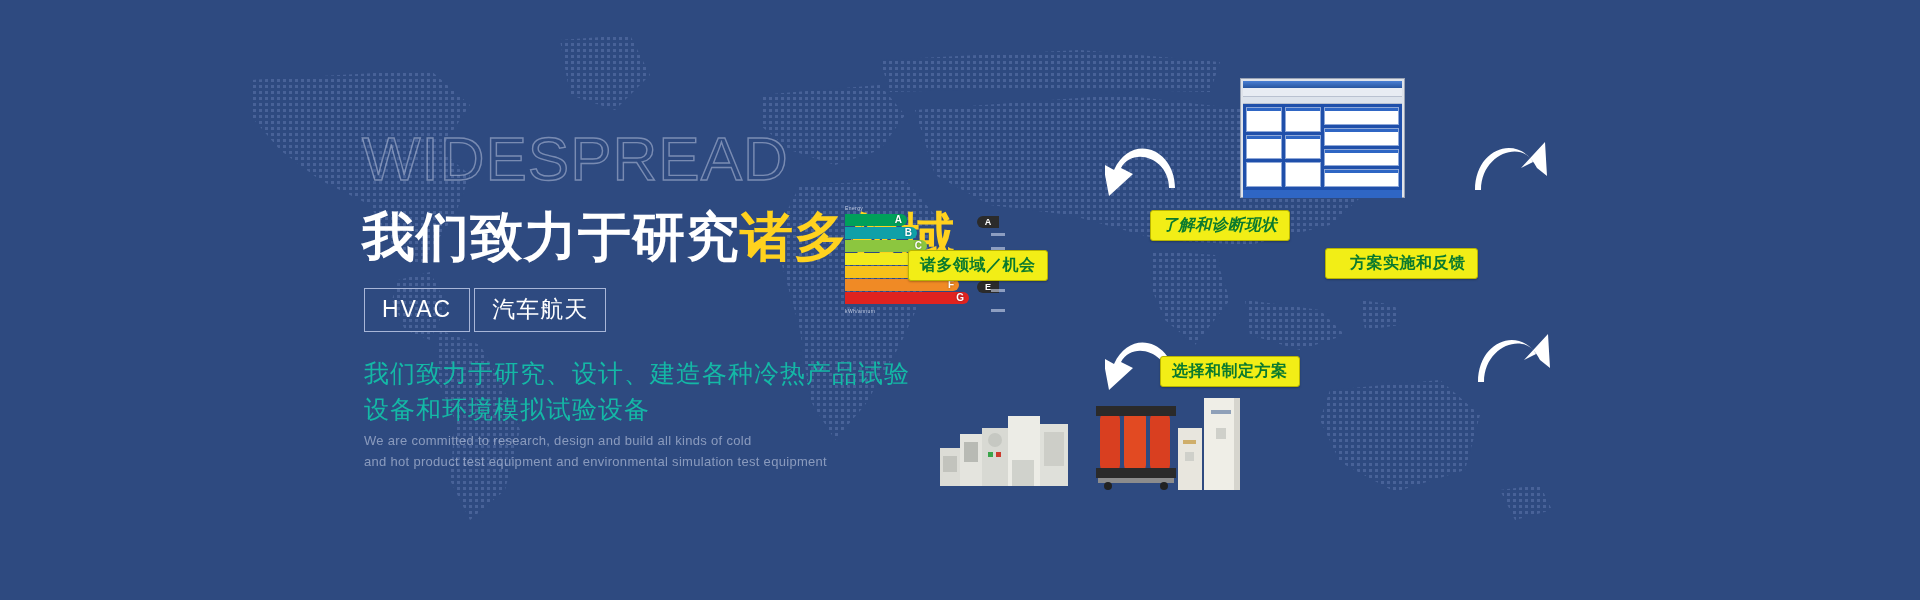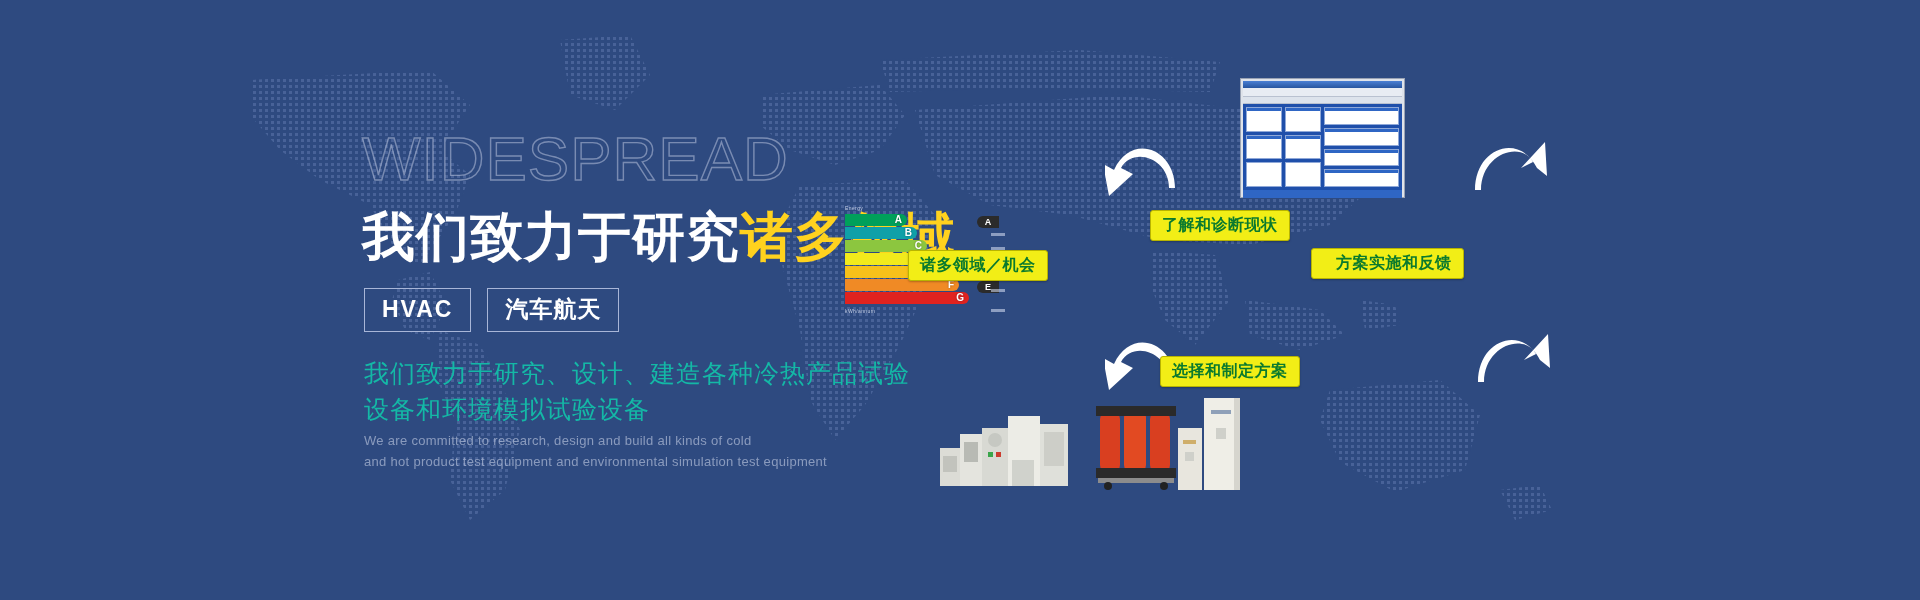--- a/index.html
+++ b/index.html
@@ -105,7 +105,7 @@
     letter-spacing: 0.5px;
     box-shadow: 0 1px 2px rgba(0,0,0,0.25);
   }
-  #lbl-diagnose { left: 250px; top: 210px; }
+  #lbl-diagnose { left: 250px; top: 210px; font-style: italic; }
   #lbl-discover { left:   8px; top: 250px; }
   #lbl-feedback { left: 411px; top: 248px; padding-left: 24px; }
   #lbl-plan     { left: 260px; top: 356px; }

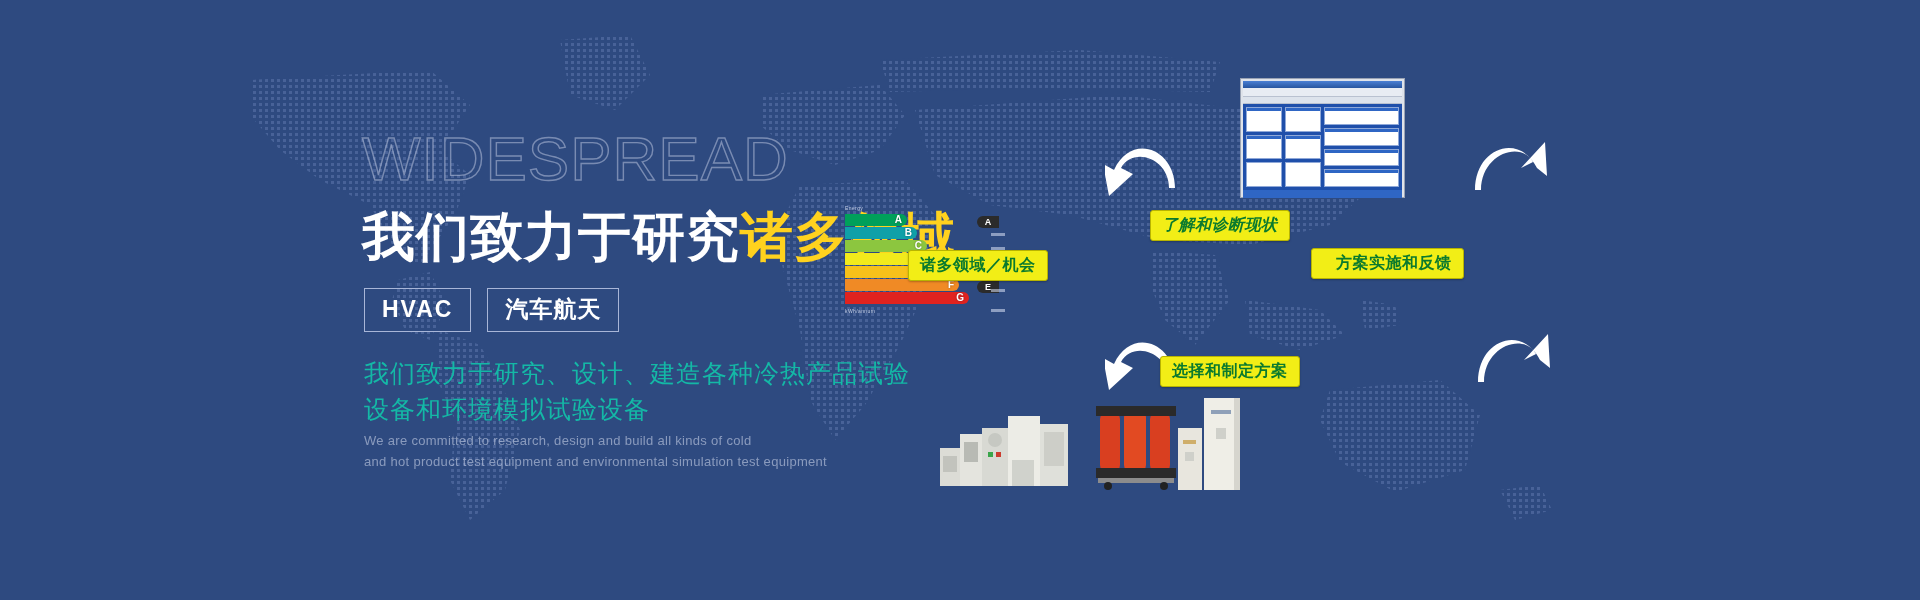--- a/index.html
+++ b/index.html
@@ -107,7 +107,7 @@
   }
   #lbl-diagnose { left: 250px; top: 210px; font-style: italic; }
   #lbl-discover { left:   8px; top: 250px; }
-  #lbl-feedback { left: 411px; top: 248px; padding-left: 24px; }
+  #lbl-feedback { left: 425px; top: 248px; padding-left: 24px; }
   #lbl-plan     { left: 260px; top: 356px; }
 
   .arrow { position: absolute; }

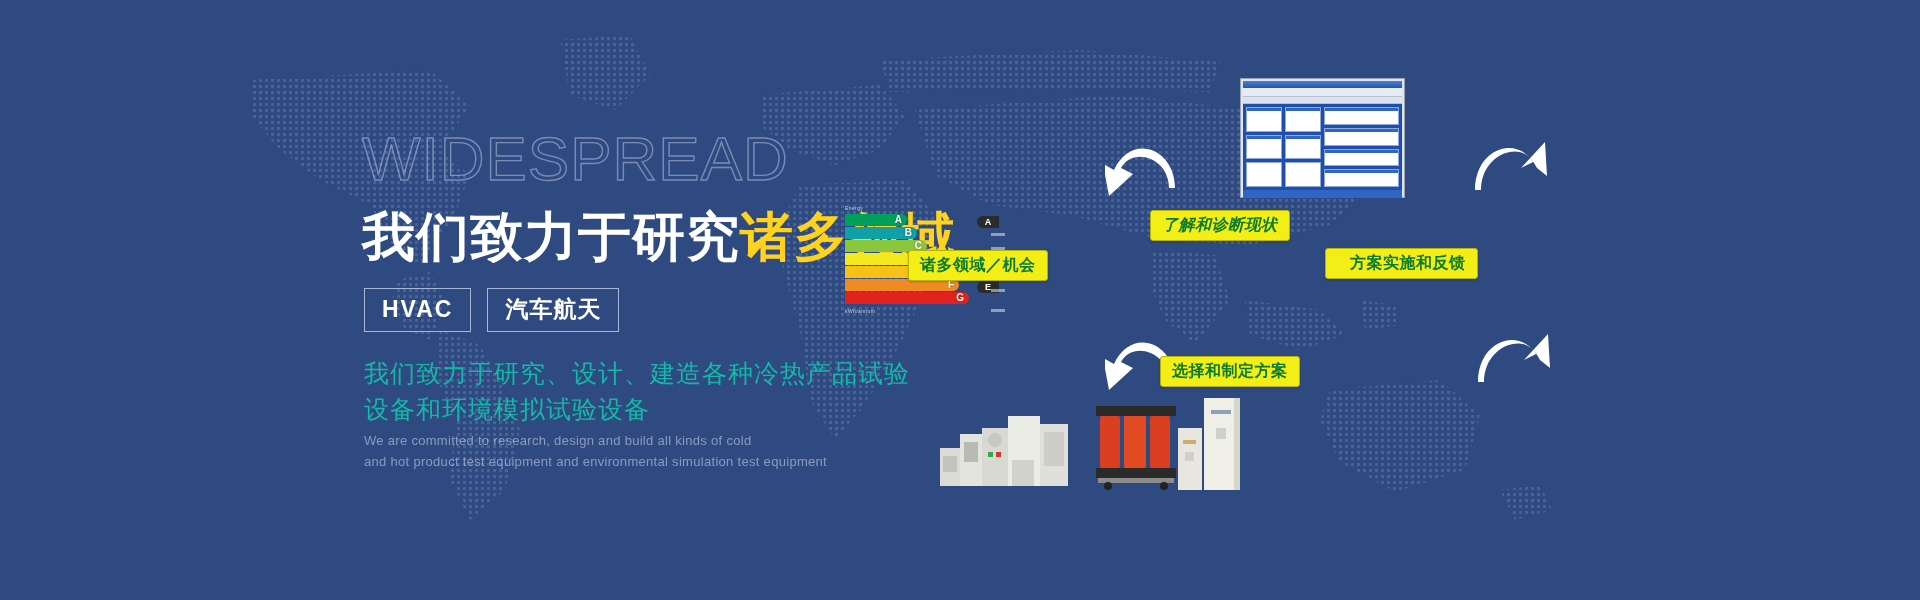--- a/index.html
+++ b/index.html
@@ -55,8 +55,7 @@
     position: absolute;
     left: 2px; top: 160px;
     display: flex;
-    gap: 16px;
-    font-weight: bold;
+    gap: 4px;
   }
   .tag {
     border: 1px solid #a8b6d8;

